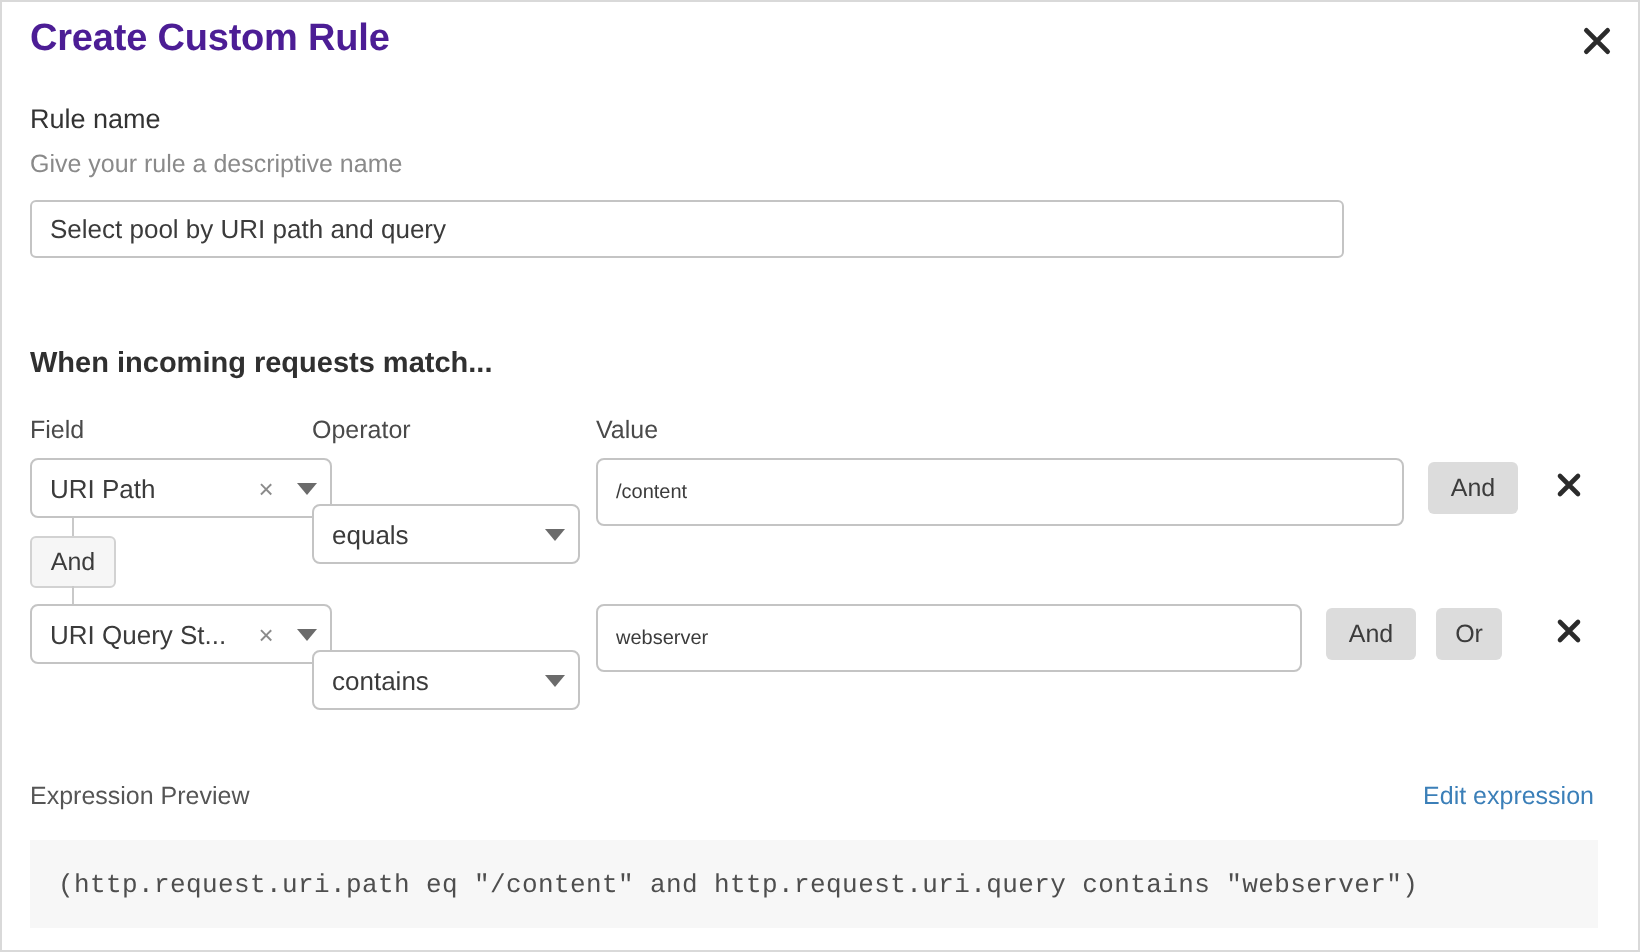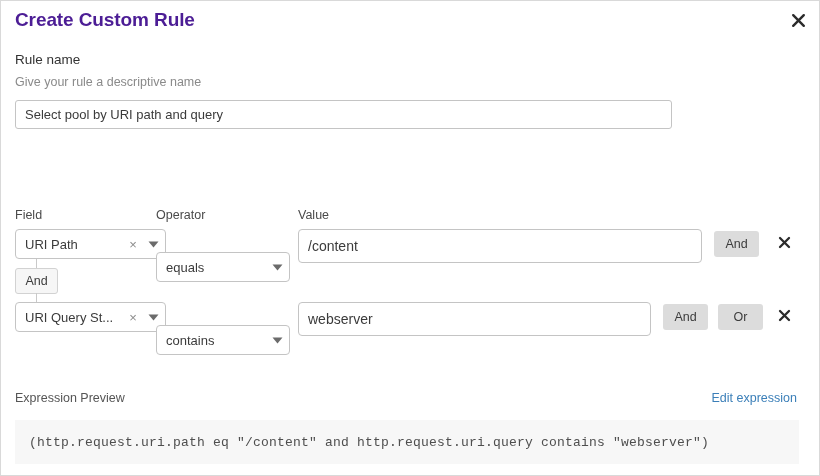--- a/index.html
+++ b/index.html
@@ -276,6 +276,7 @@
   <div class="rule-name-help">Give your rule a descriptive name</div>
   <input class="rule-name-input" type="text" value="Select pool by URI path and query" style="">
 
+  <div class="match-heading">When incoming requests match...</div>
 
   <div class="col-head field">Field</div>
   <div class="col-head operator">Operator</div>

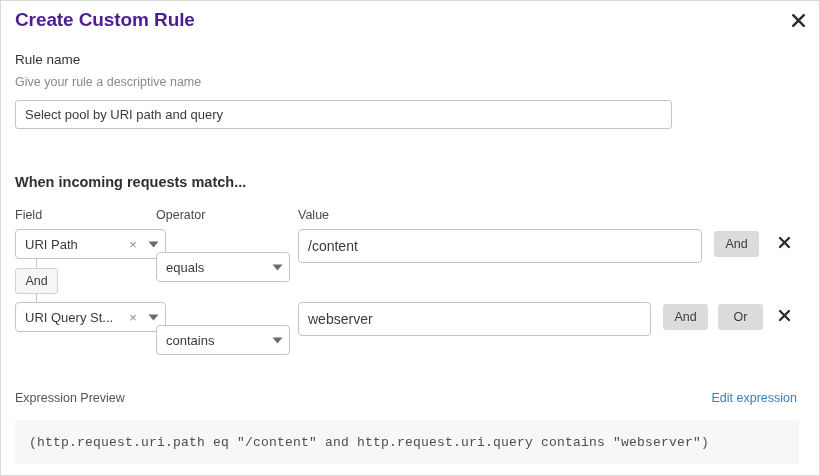--- a/index.html
+++ b/index.html
@@ -152,7 +152,7 @@
     background: #ffffff;
     padding: 16px 9px;
     font-family: "Liberation Sans", sans-serif;
-    font-size: 14px;
+    font-size: 10px;
     color: #3b3b3b;
     outline: none;
   }

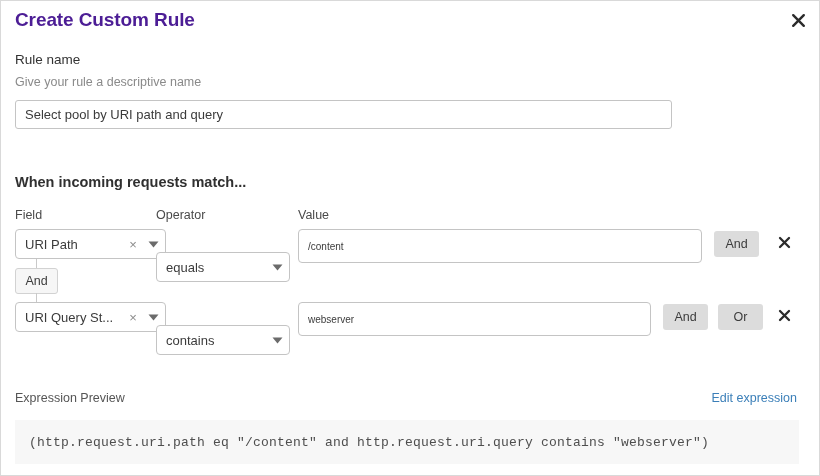--- a/index.html
+++ b/index.html
@@ -177,7 +177,7 @@
   }
   .logic-btn.and1 { left: 713px; width: 45px; }
   .logic-btn.and2 { left: 662px; width: 45px; }
-  .logic-btn.or2  { left: 717px; width: 45px; }
+  .logic-btn.or2  { left: 717px; width: 33px; }
 
   .row-delete {
     position: absolute;

